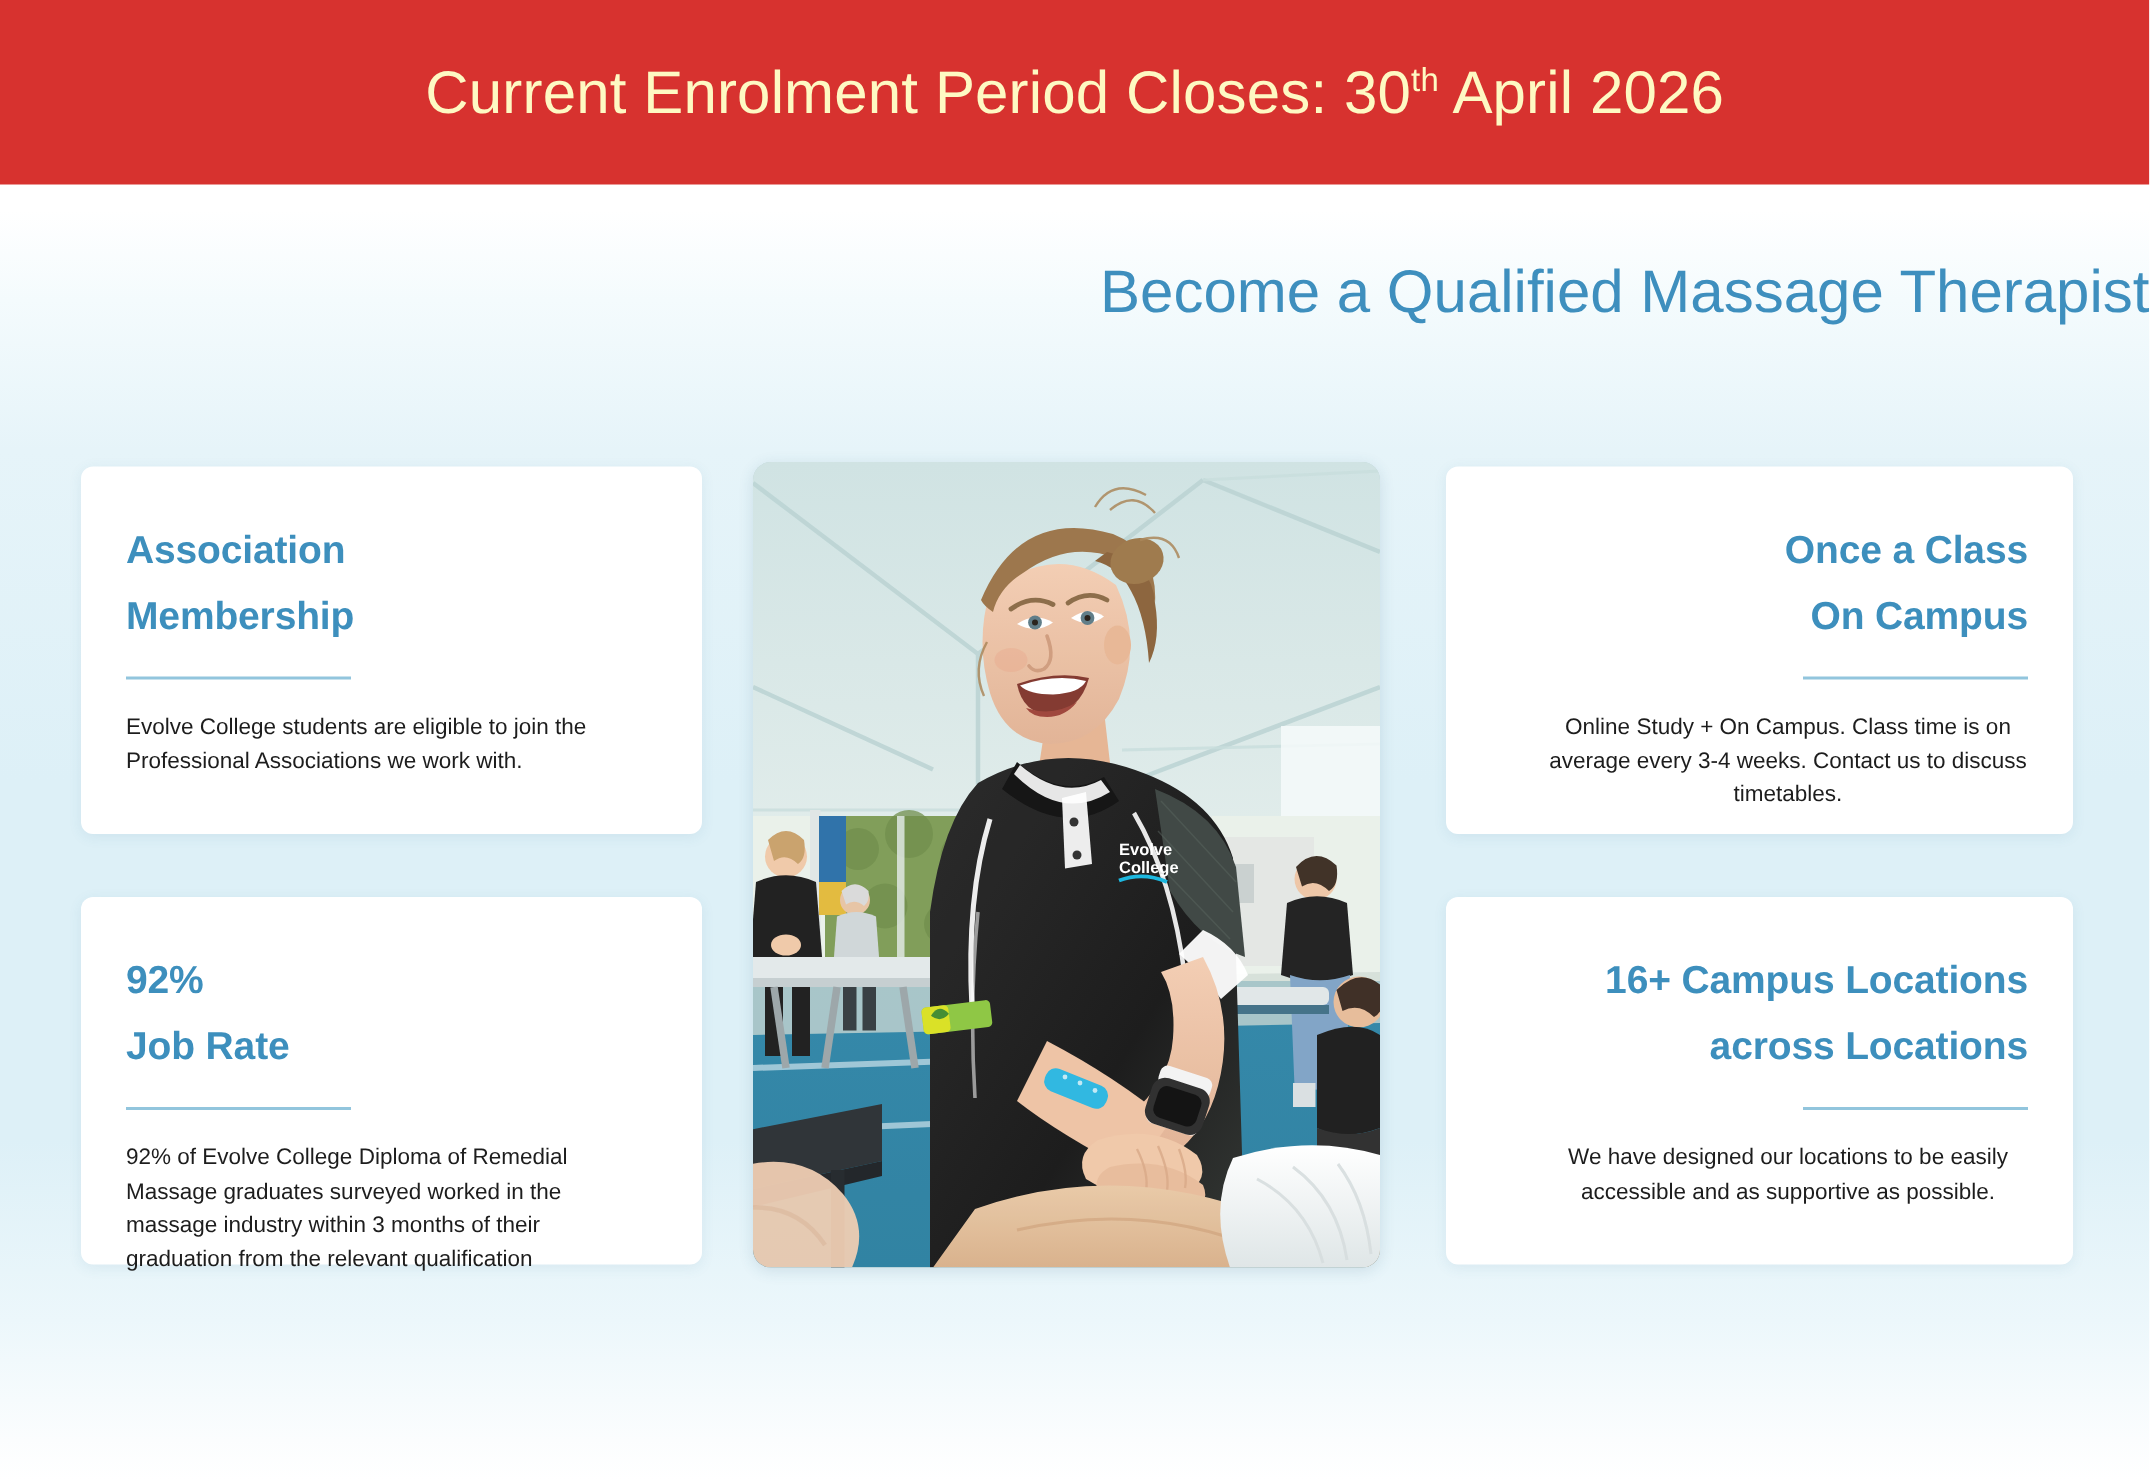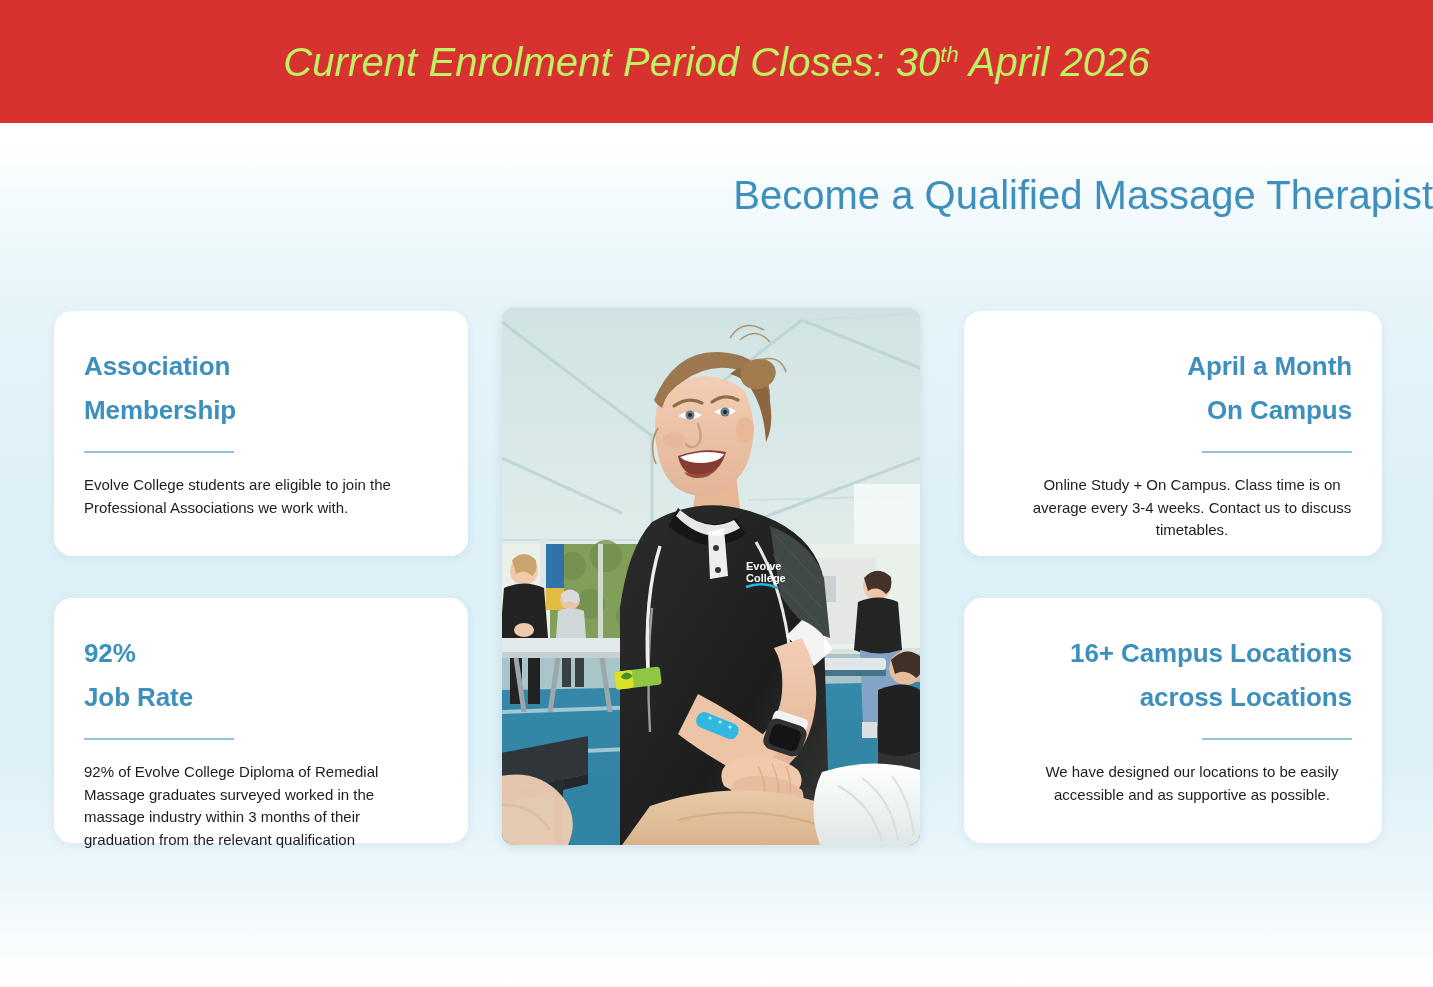--- a/index.html
+++ b/index.html
@@ -46,13 +46,12 @@
     justify-content: center;
   }
   .banner-text {
-    color: #bef264;
+    color: #fef9c3;
     font-size: 40px;
     font-weight: 400;
     letter-spacing: 0.1px;
     line-height: 1;
     white-space: nowrap;
-    font-style: italic;
   }
   .banner-text sup {
     font-size: 0.55em;

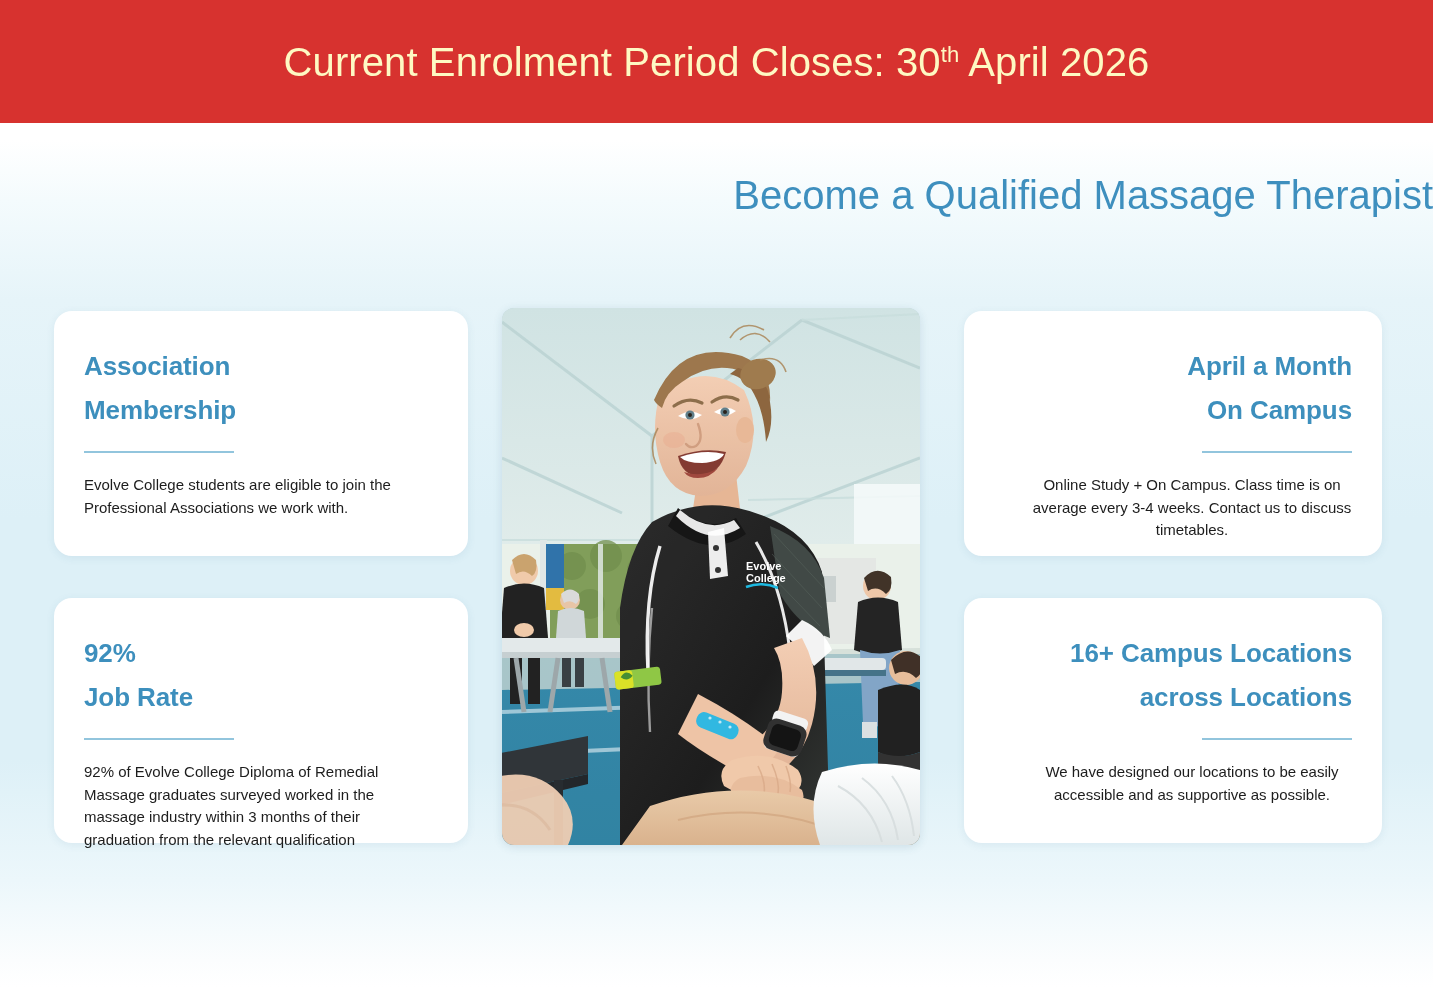--- a/index.html
+++ b/index.html
@@ -76,7 +76,7 @@
   .card {
     position: absolute;
     background: #ffffff;
-    border-radius: 18px;
+    border-radius: 8px;
     box-shadow: 0 2px 9px rgba(60, 110, 140, 0.09);
     padding: 34px 30px 26px 30px;
     display: flex;

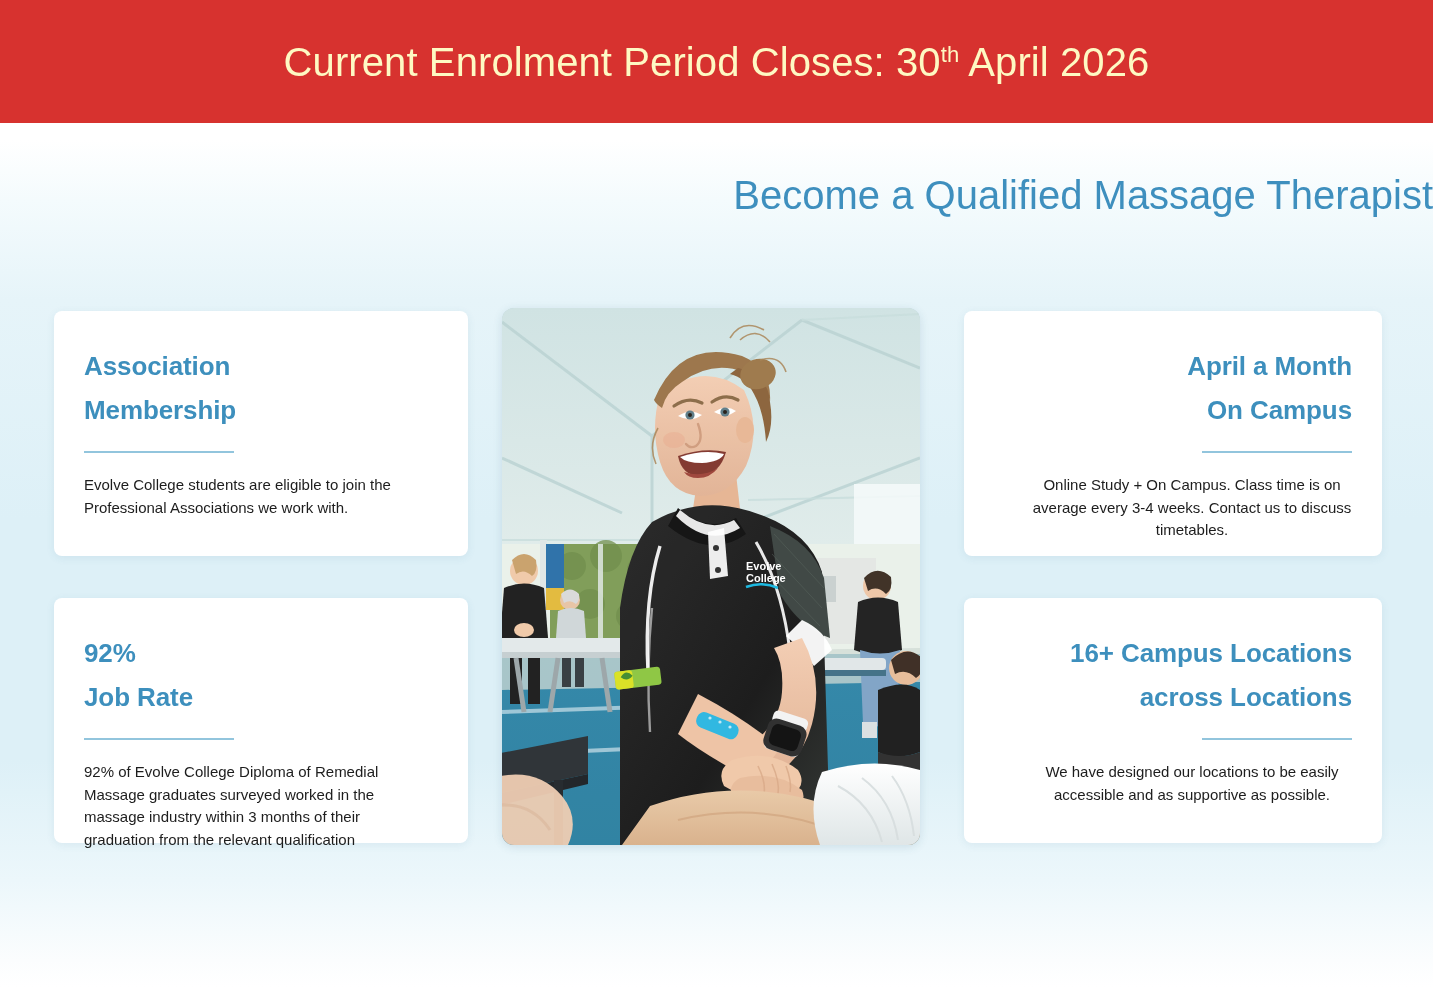--- a/index.html
+++ b/index.html
@@ -424,7 +424,7 @@
 
   <div class="card card-right row-top">
     <div class="card-title">
-      <div>April a Month</div>
+      <div>Once a Class</div>
       <div>On Campus</div>
     </div>
     <hr class="card-divider">

